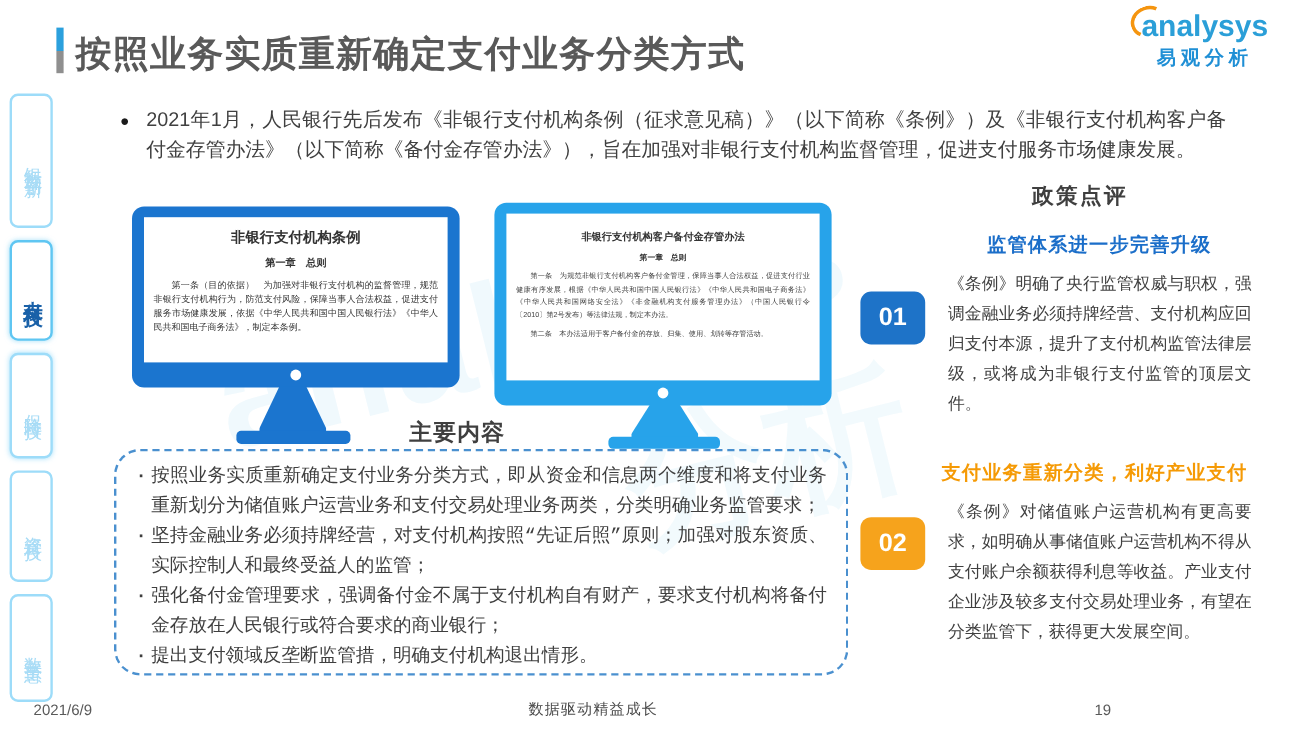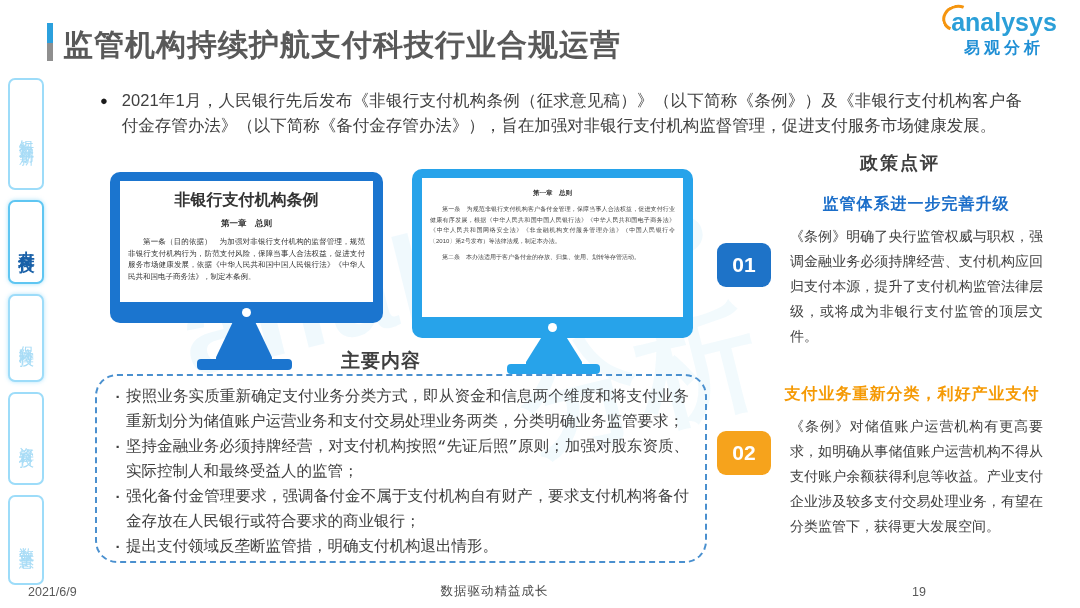--- a/index.html
+++ b/index.html
@@ -143,7 +143,7 @@
 <div class="abs watermark-cn">分析</div>
 
 <div class="abs title-bar"></div>
-<div class="abs page-title">监管机构持续护航支付科技行业合规运营</div>
+<div class="abs page-title">按照业务实质重新确定支付业务分类方式</div>
 <div class="abs logo">
   <div class="logo-top">
     <span class="logo-swoosh"></span><span>analysys</span>

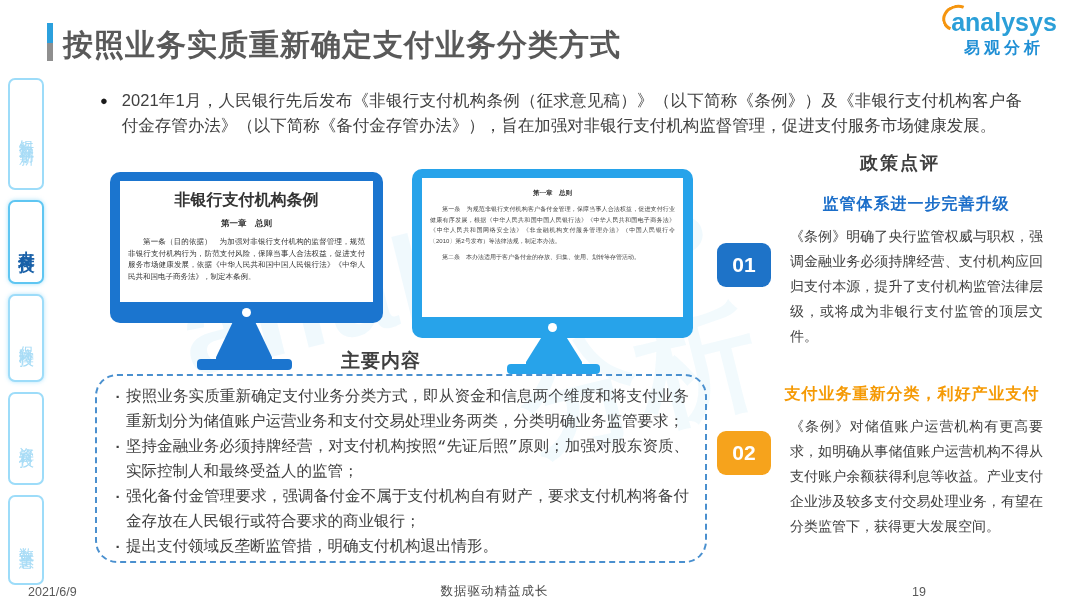--- a/index.html
+++ b/index.html
@@ -86,7 +86,7 @@
   .m2 .monitor-base{left:507px;top:364px;width:93px;height:10px;background:#27a3ea;}
 
   .doc-title{font-weight:bold;text-align:center;}
-  .m1 .doc-title{font-size:16px;margin-top:5px;}
+  .m1 .doc-title{font-size:12px;margin-top:5px;}
   .m2 .doc-title{font-size:8.5px;margin-top:10px;}
   .doc-subtitle{font-size:9px;text-align:center;margin-top:4px;}
   .doc-chapter{text-align:center;font-weight:bold;font-family:Liberation Serif, serif;}

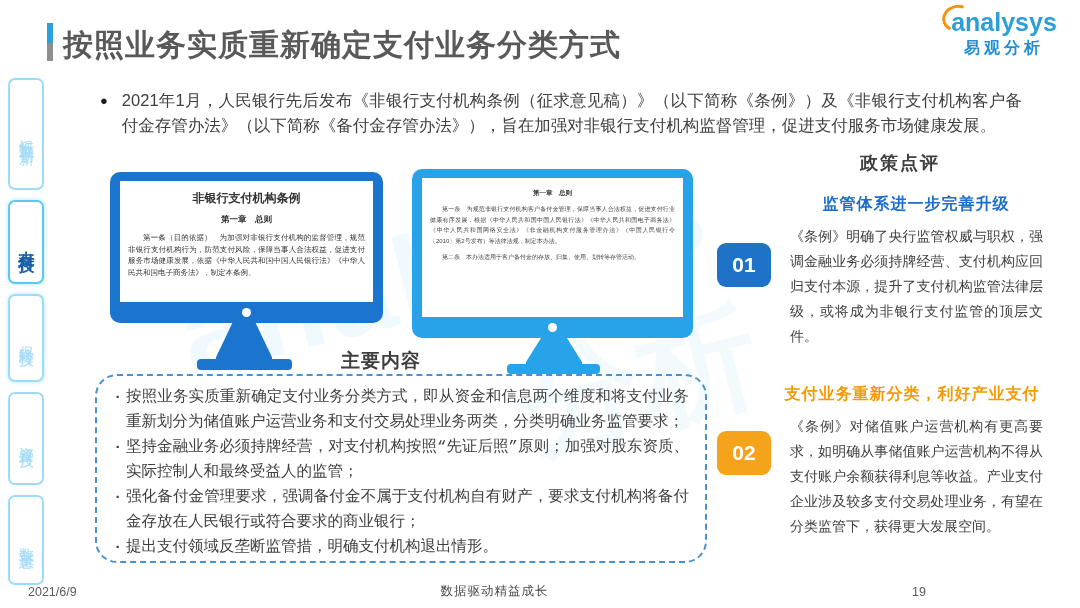--- a/index.html
+++ b/index.html
@@ -180,6 +180,7 @@
 <div class="m2">
   <div class="abs monitor-frame">
     <div class="monitor-screen">
+      <div class="doc-title">非银行支付机构客户备付金存管办法</div>
       <div class="doc-chapter">第一章　总则</div>
       <div class="doc-body">第一条　为规范非银行支付机构客户备付金管理，保障当事人合法权益，促进支付行业健康有序发展，根据《中华人民共和国中国人民银行法》《中华人民共和国电子商务法》《中华人民共和国网络安全法》《非金融机构支付服务管理办法》（中国人民银行令〔2010〕第2号发布）等法律法规，制定本办法。</div>
       <div class="doc-body">第二条　本办法适用于客户备付金的存放、归集、使用、划转等存管活动。</div>

